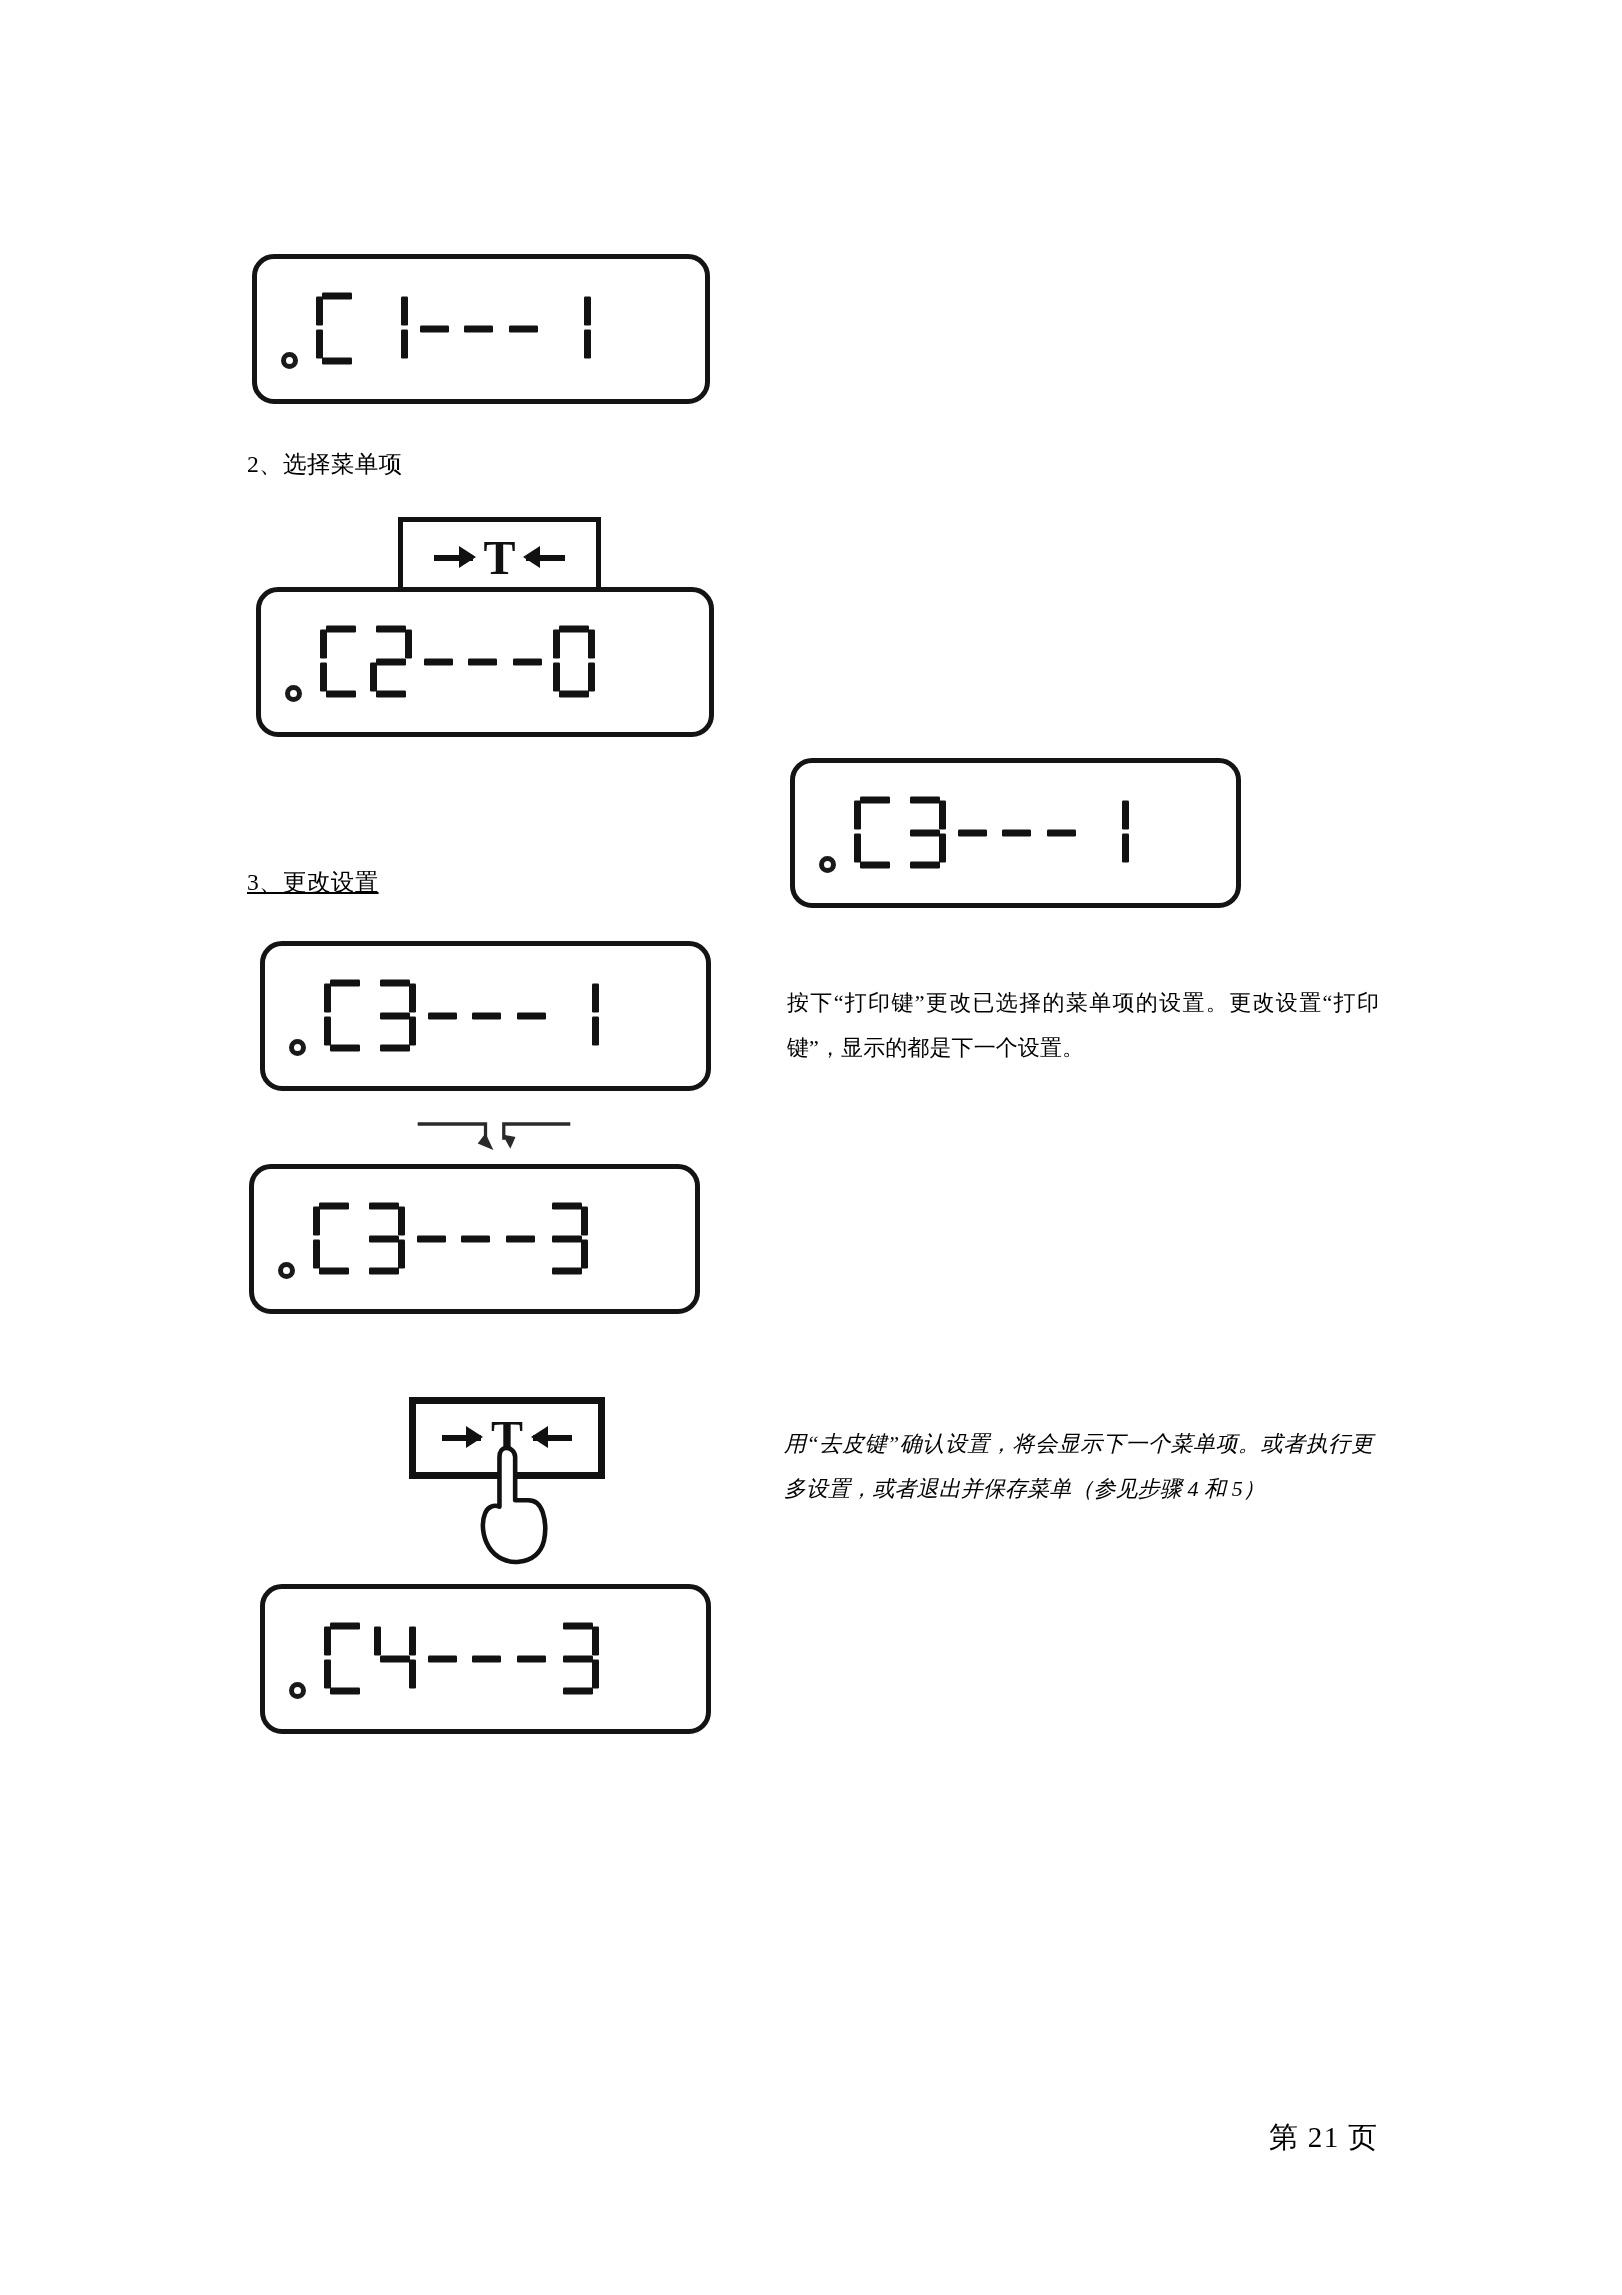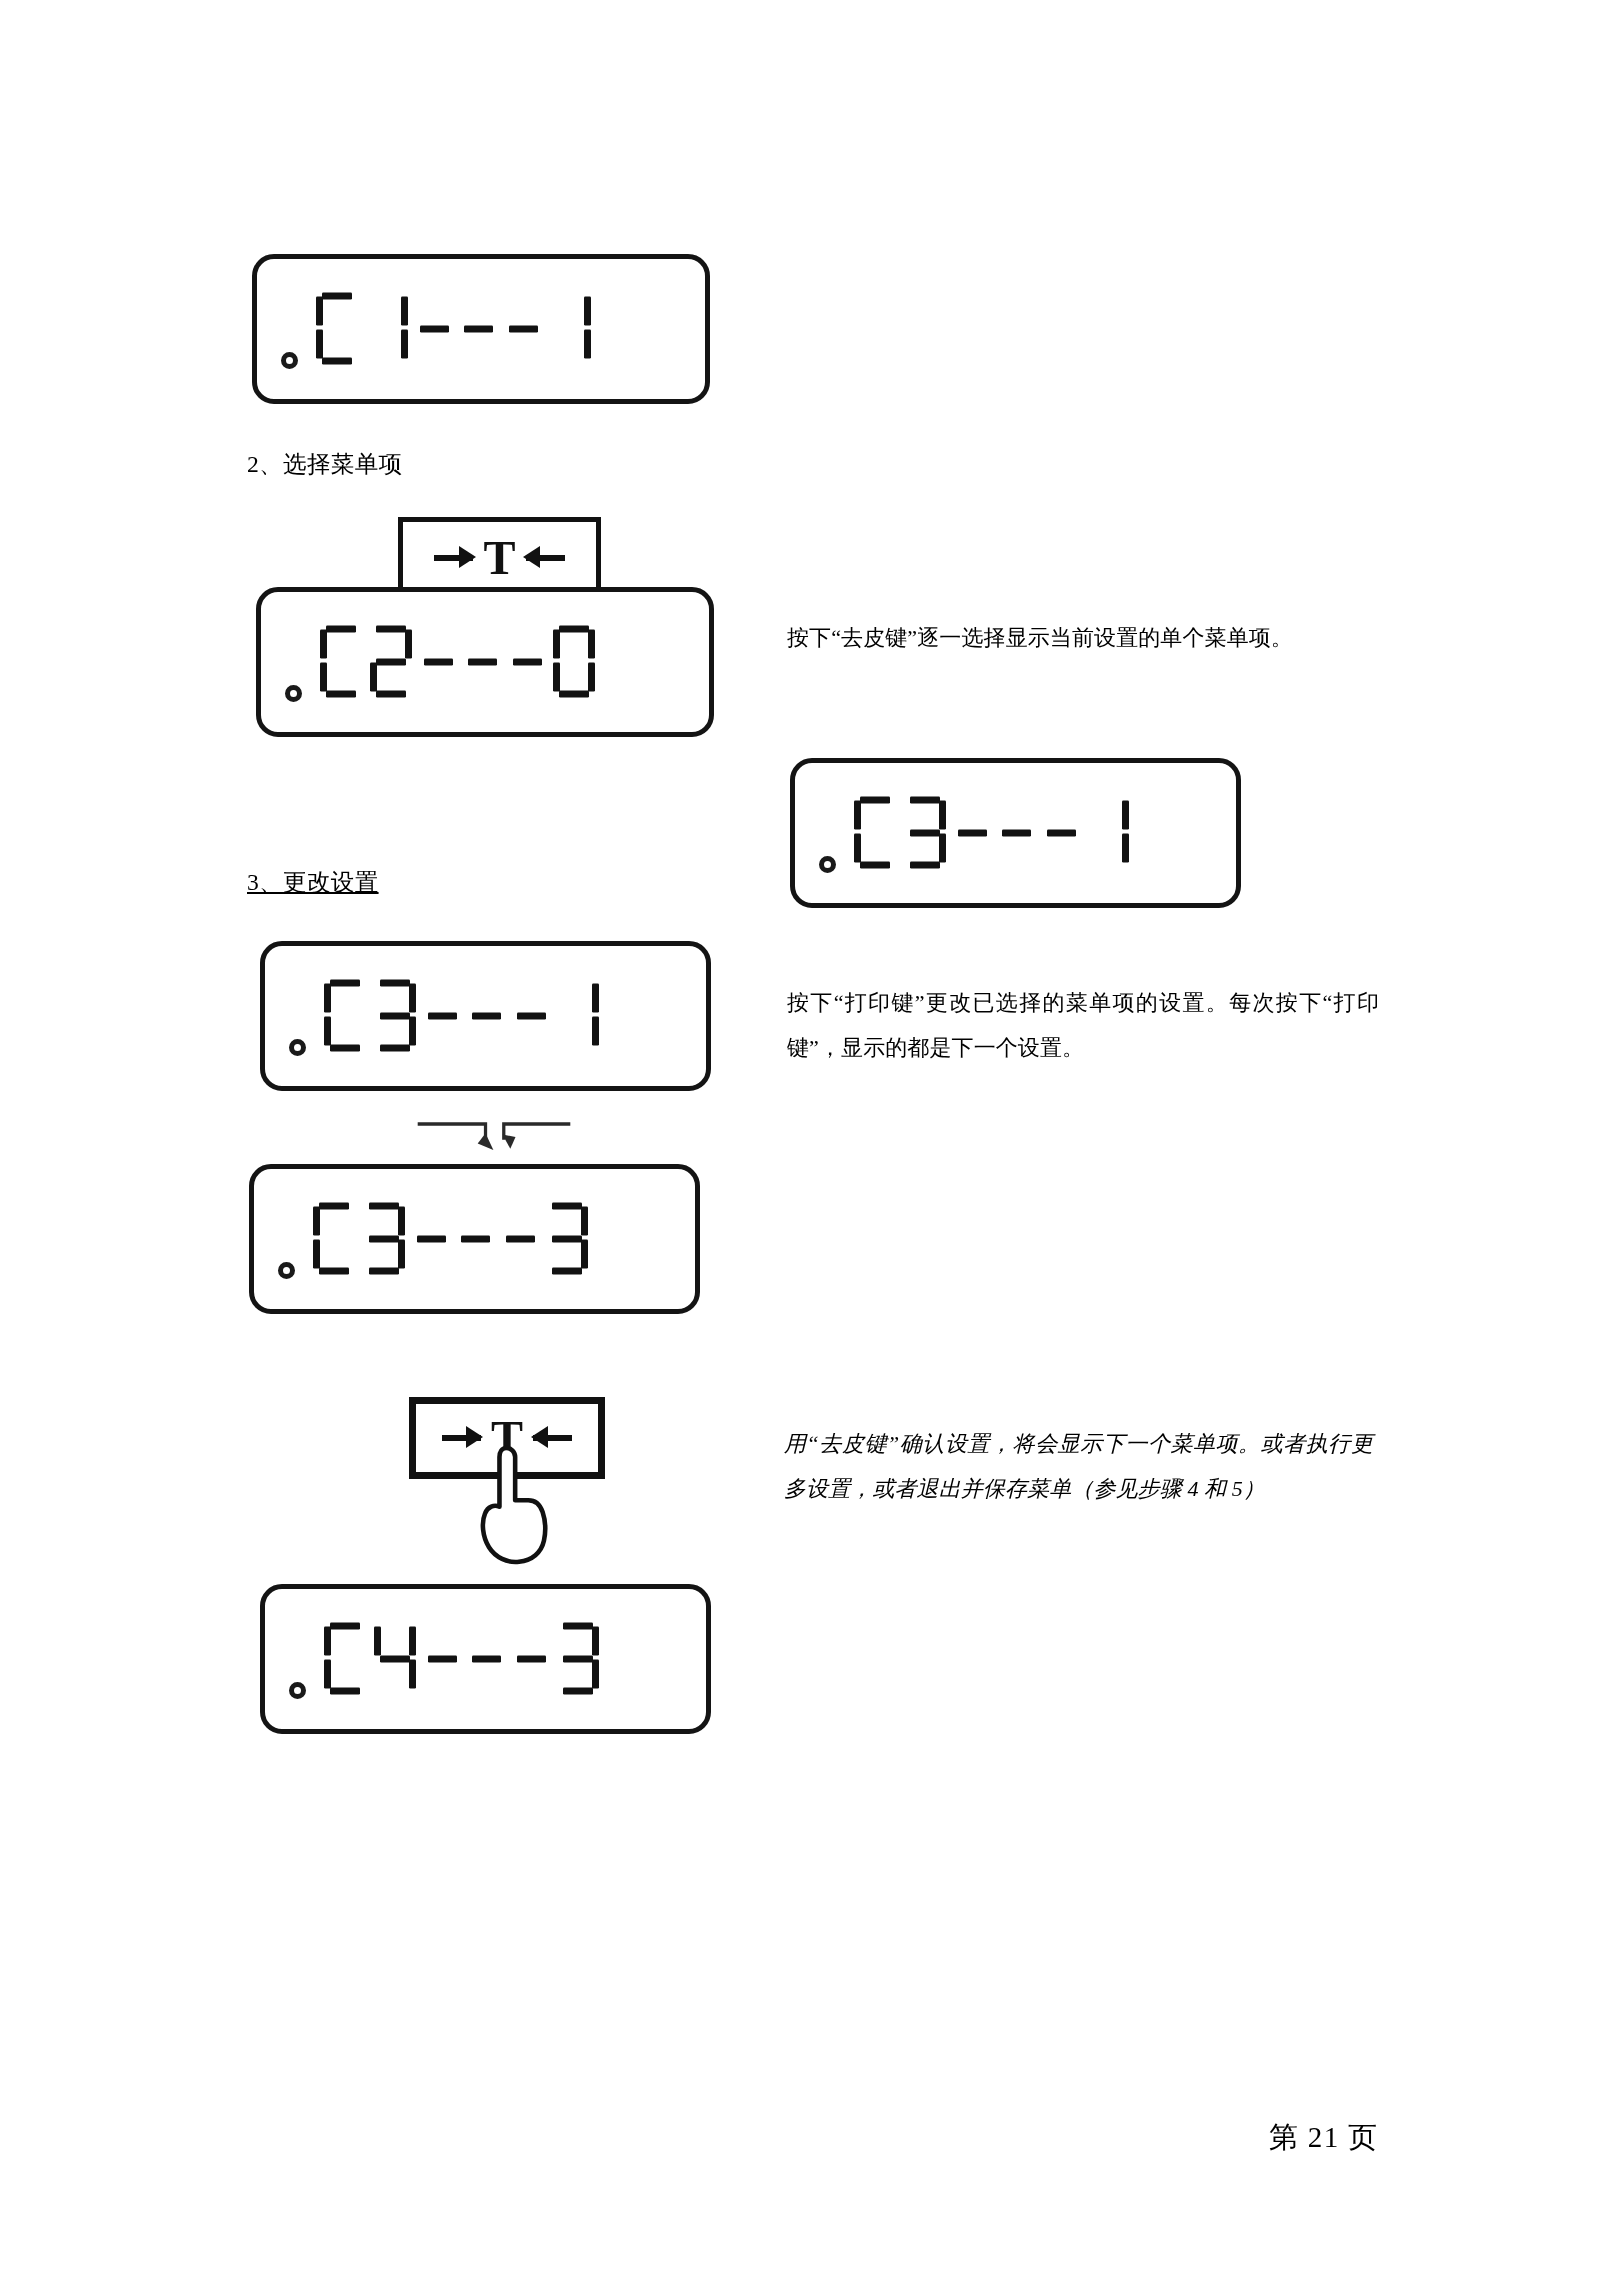--- a/index.html
+++ b/index.html
@@ -265,7 +265,6 @@
       </div>
   </div>
 
-  <div class="para" style="left:787px; top:615px; width:589px;">按下“去皮键”逐一选择显示当前设置的单个菜单项。</div>
 
   <div class="lcd" style="left:790px; top:758px; width:451px; height:150px;">
     <div class="stable-dot"></div>

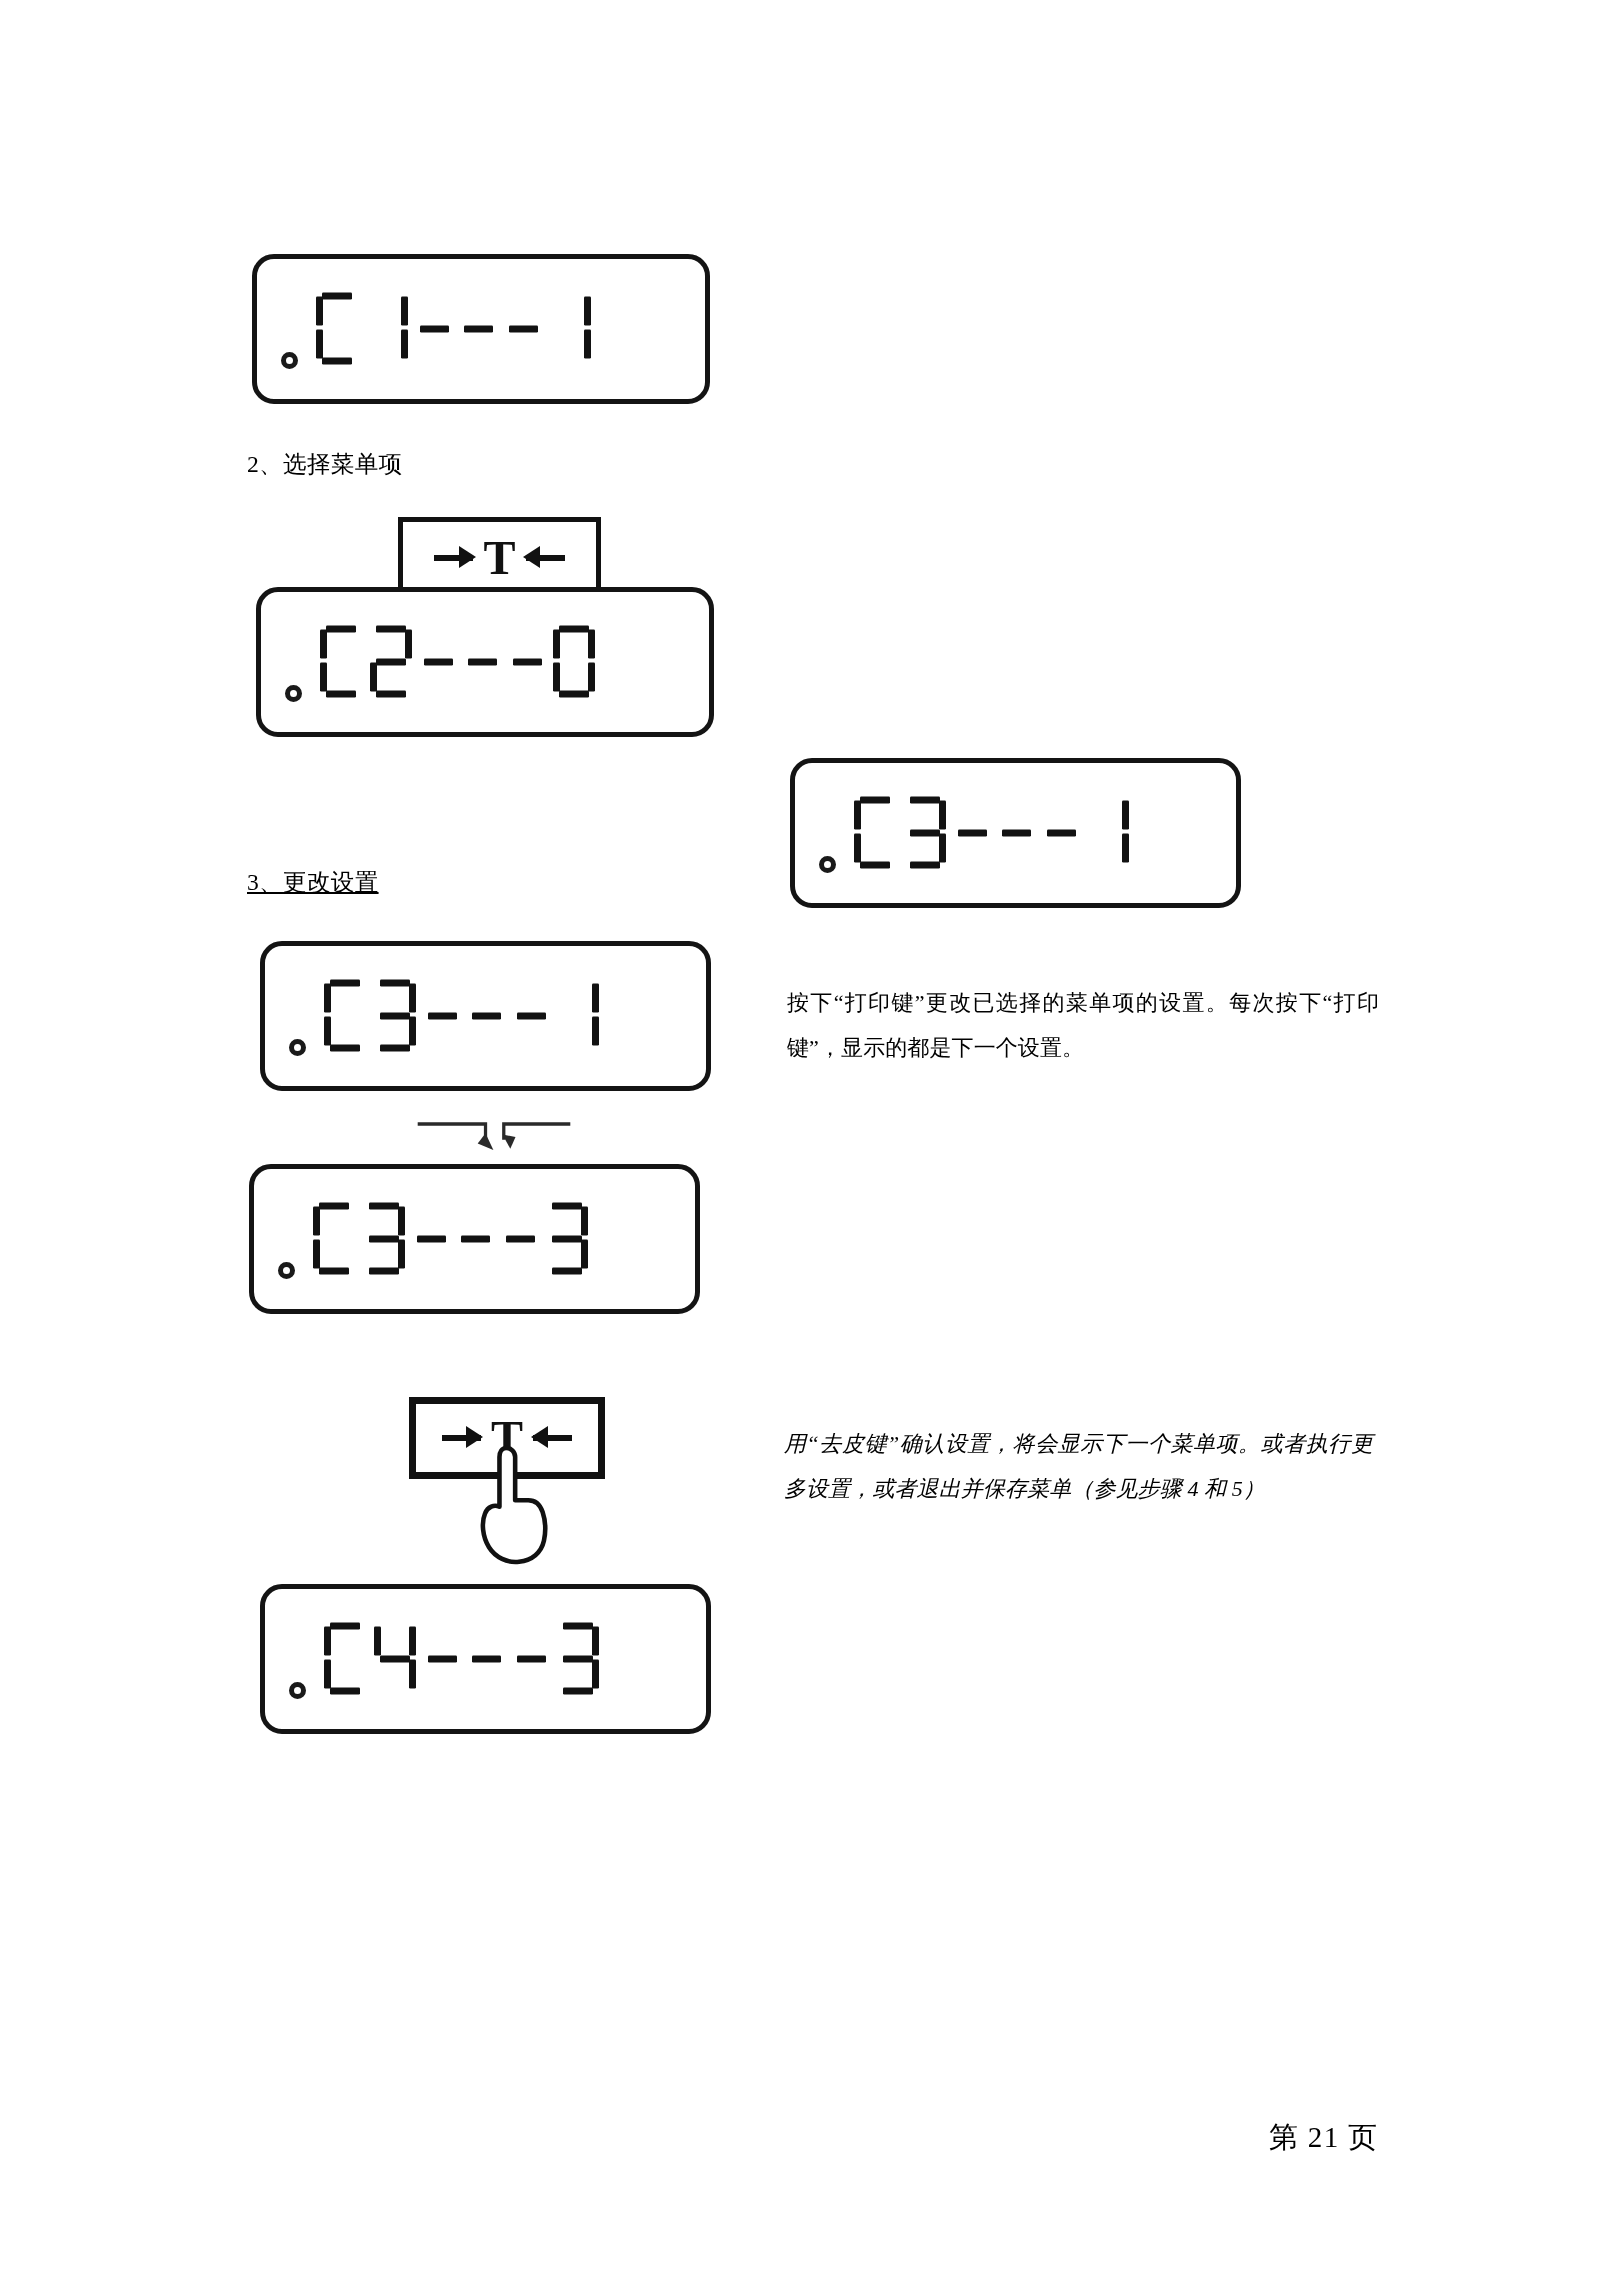--- a/index.html
+++ b/index.html
@@ -332,7 +332,7 @@
       </div>
   </div>
 
-  <div class="para" style="left:787px; top:980px; width:592px;">按下“打印键”更改已选择的菜单项的设置。每次按下“打印键”，显示的都是下一个设置。</div>
+  <div class="para" style="left:787px; top:980px; width:592px;">按下“打印键”更改已选择的菜单项的设置。更改设置“打印键”，显示的都是下一个设置。</div>
 
   <svg class="connector" style="left:412px; top:1094px; width:164px; height:60px;" viewBox="0 0 250 92" xmlns="http://www.w3.org/2000/svg">
     <path d="M8 46 L112 46 L112 76" stroke="#2a2a2a" stroke-width="5" fill="none"></path>

